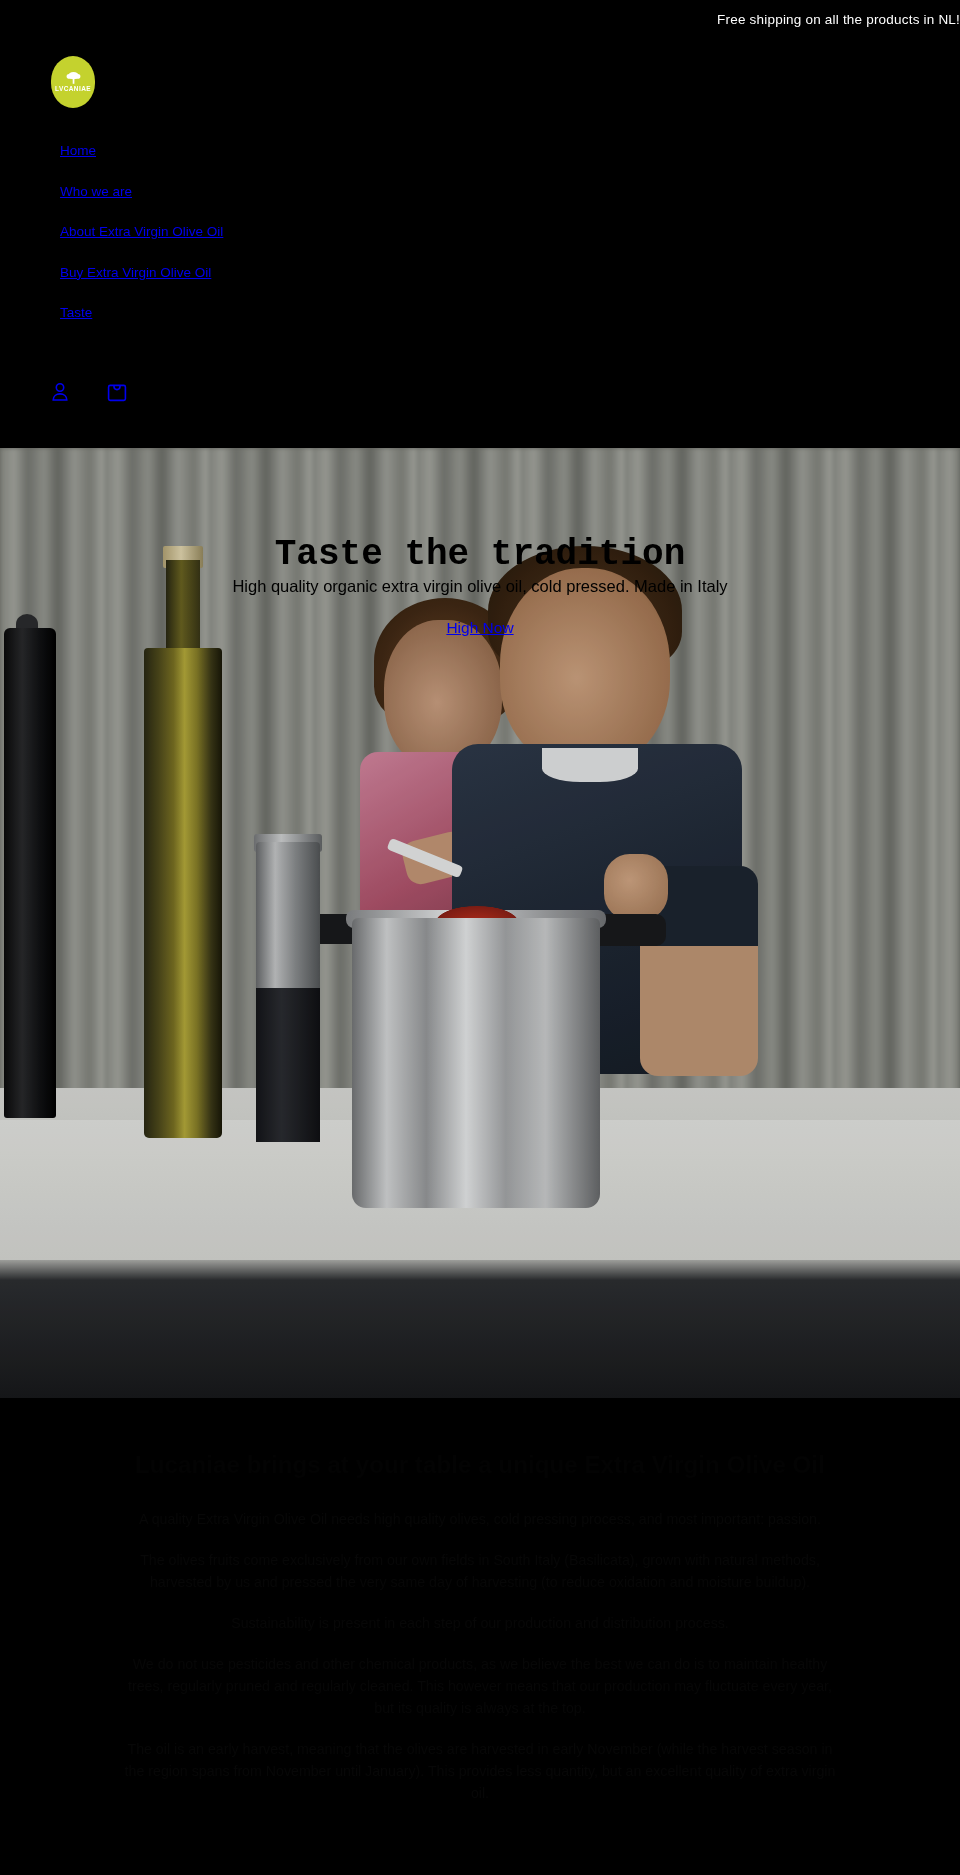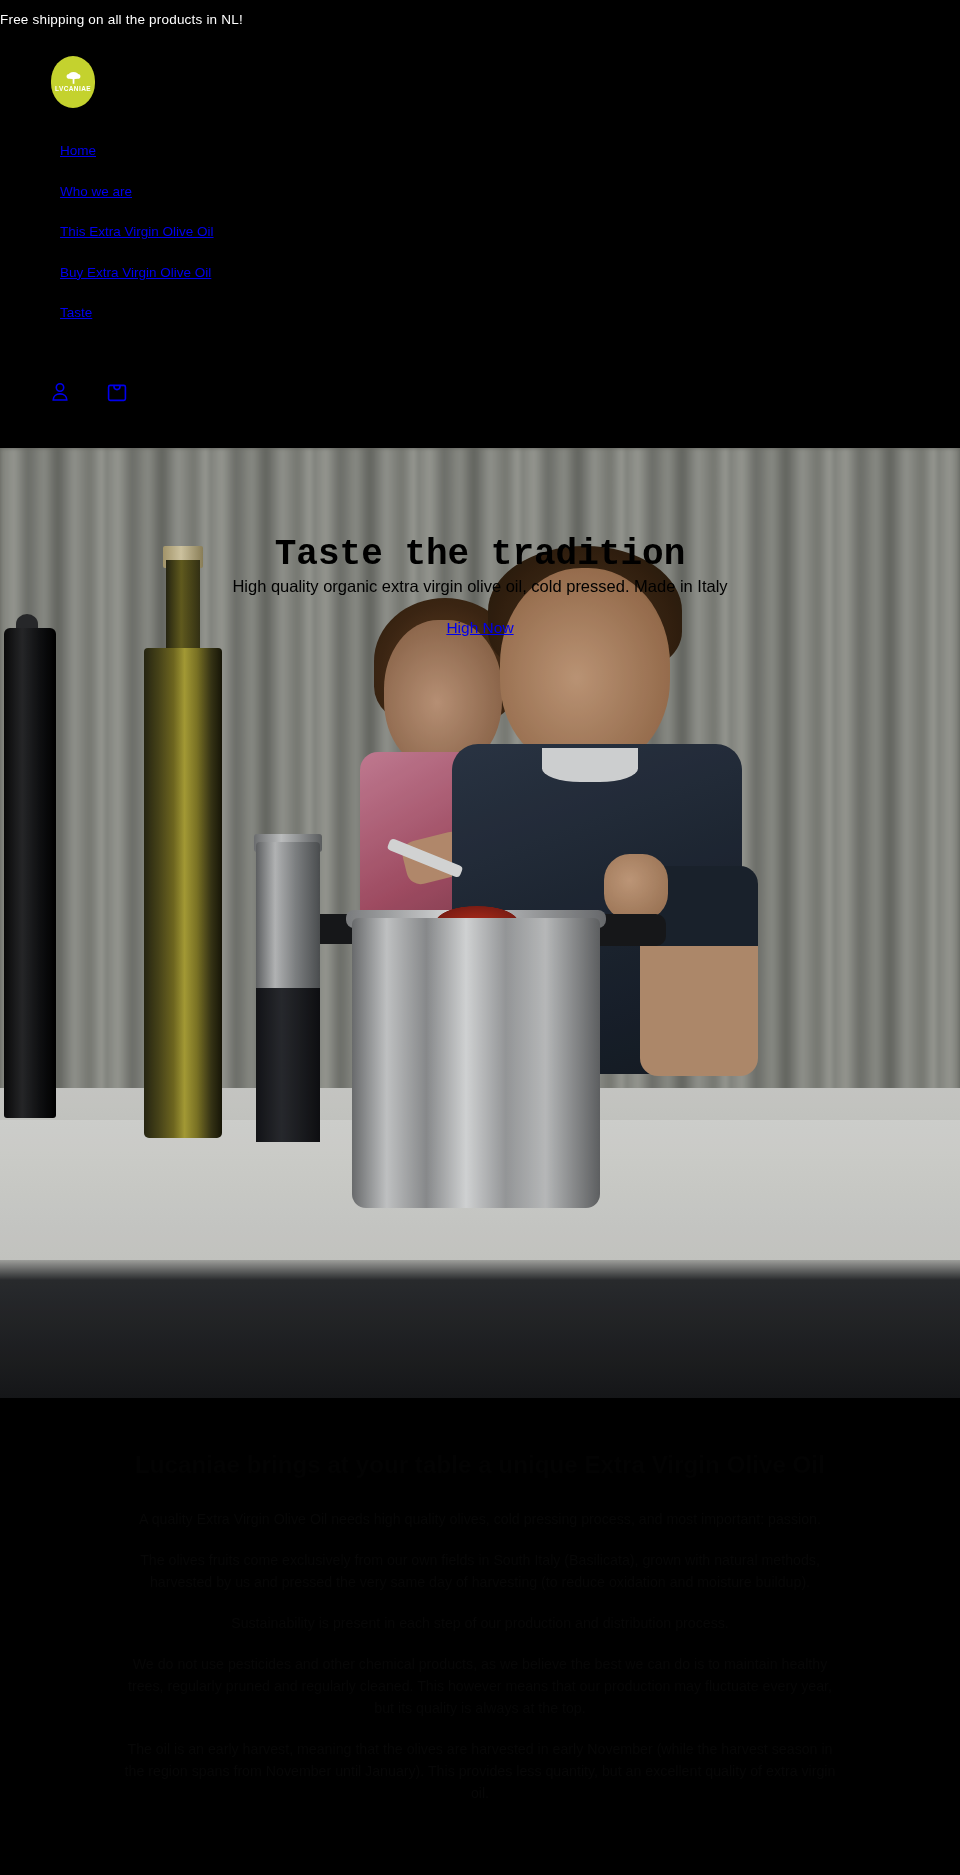--- a/index.html
+++ b/index.html
@@ -19,7 +19,7 @@
     color:#ffffff;
     display:flex;
     align-items:center;
-    justify-content:flex-start;
+    justify-content:flex-end;
     font-size:13.5px;
     letter-spacing:0.2px;
   }

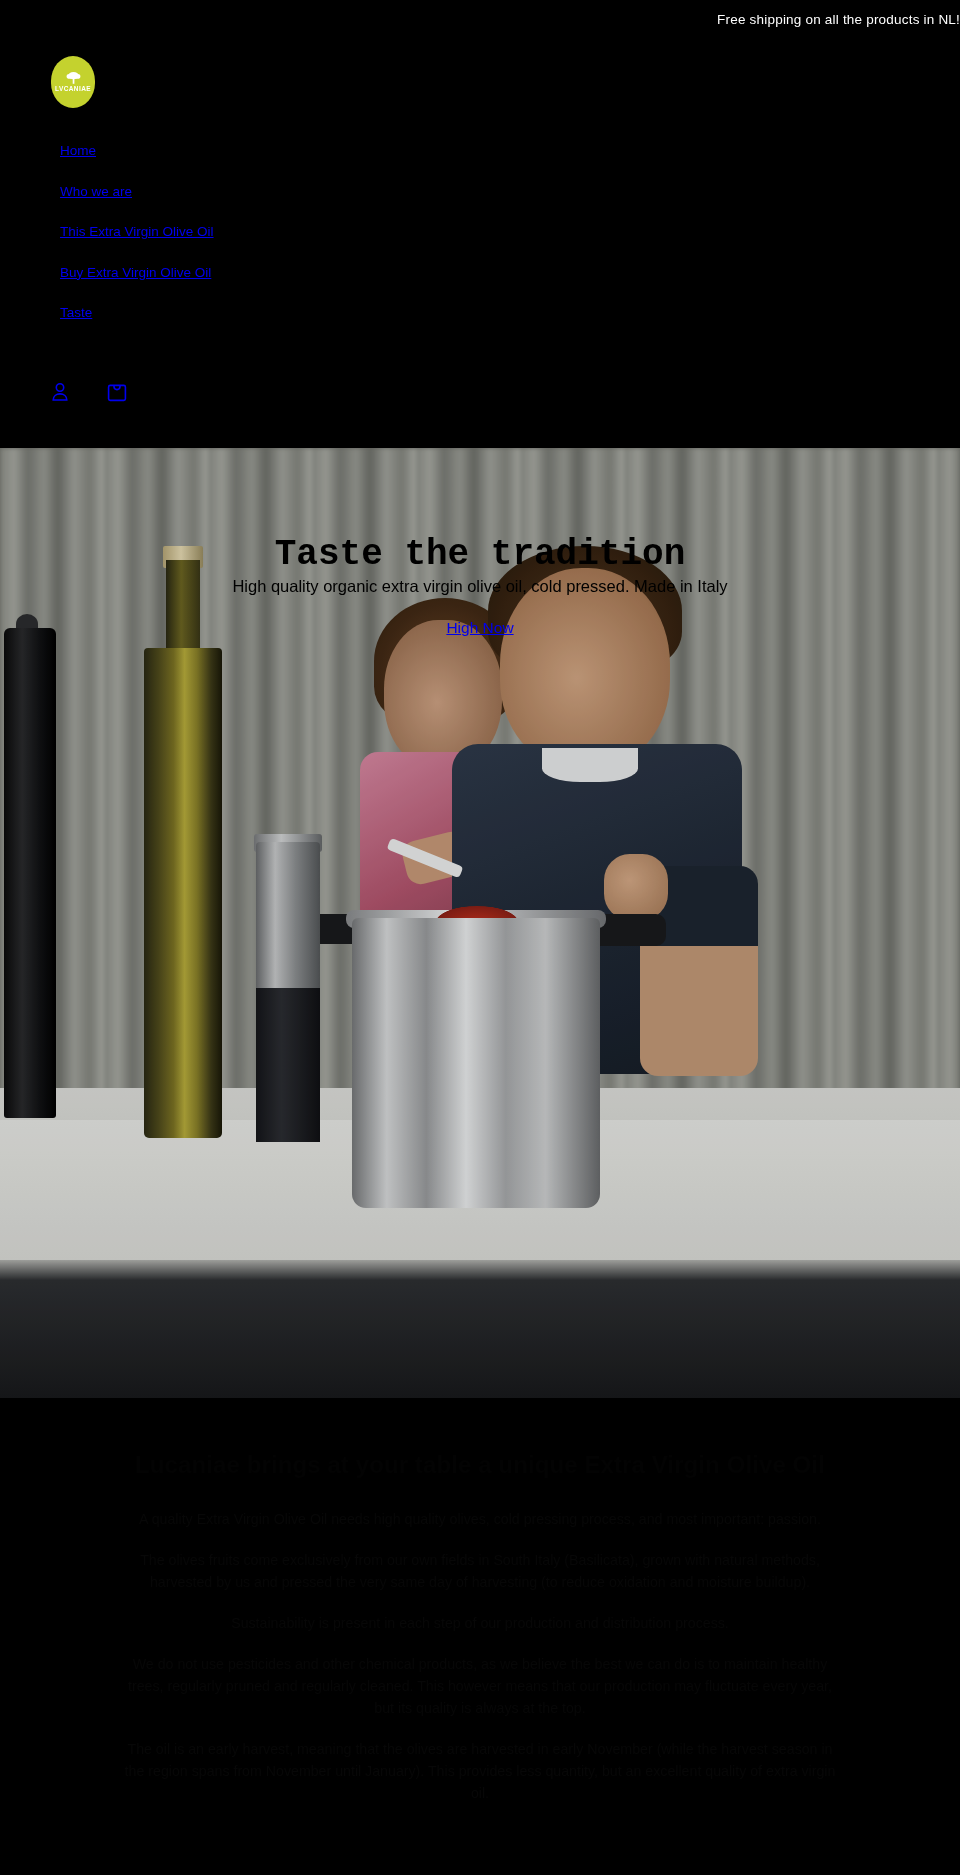--- a/index.html
+++ b/index.html
@@ -373,7 +373,7 @@
   <nav class="nav">
     <a href="#">Home</a>
     <a href="#">Who we are</a>
-    <a href="#">This Extra Virgin Olive Oil</a>
+    <a href="#">About Extra Virgin Olive Oil</a>
     <a href="#">Buy Extra Virgin Olive Oil</a>
     <a href="#">Taste</a>
   </nav>

